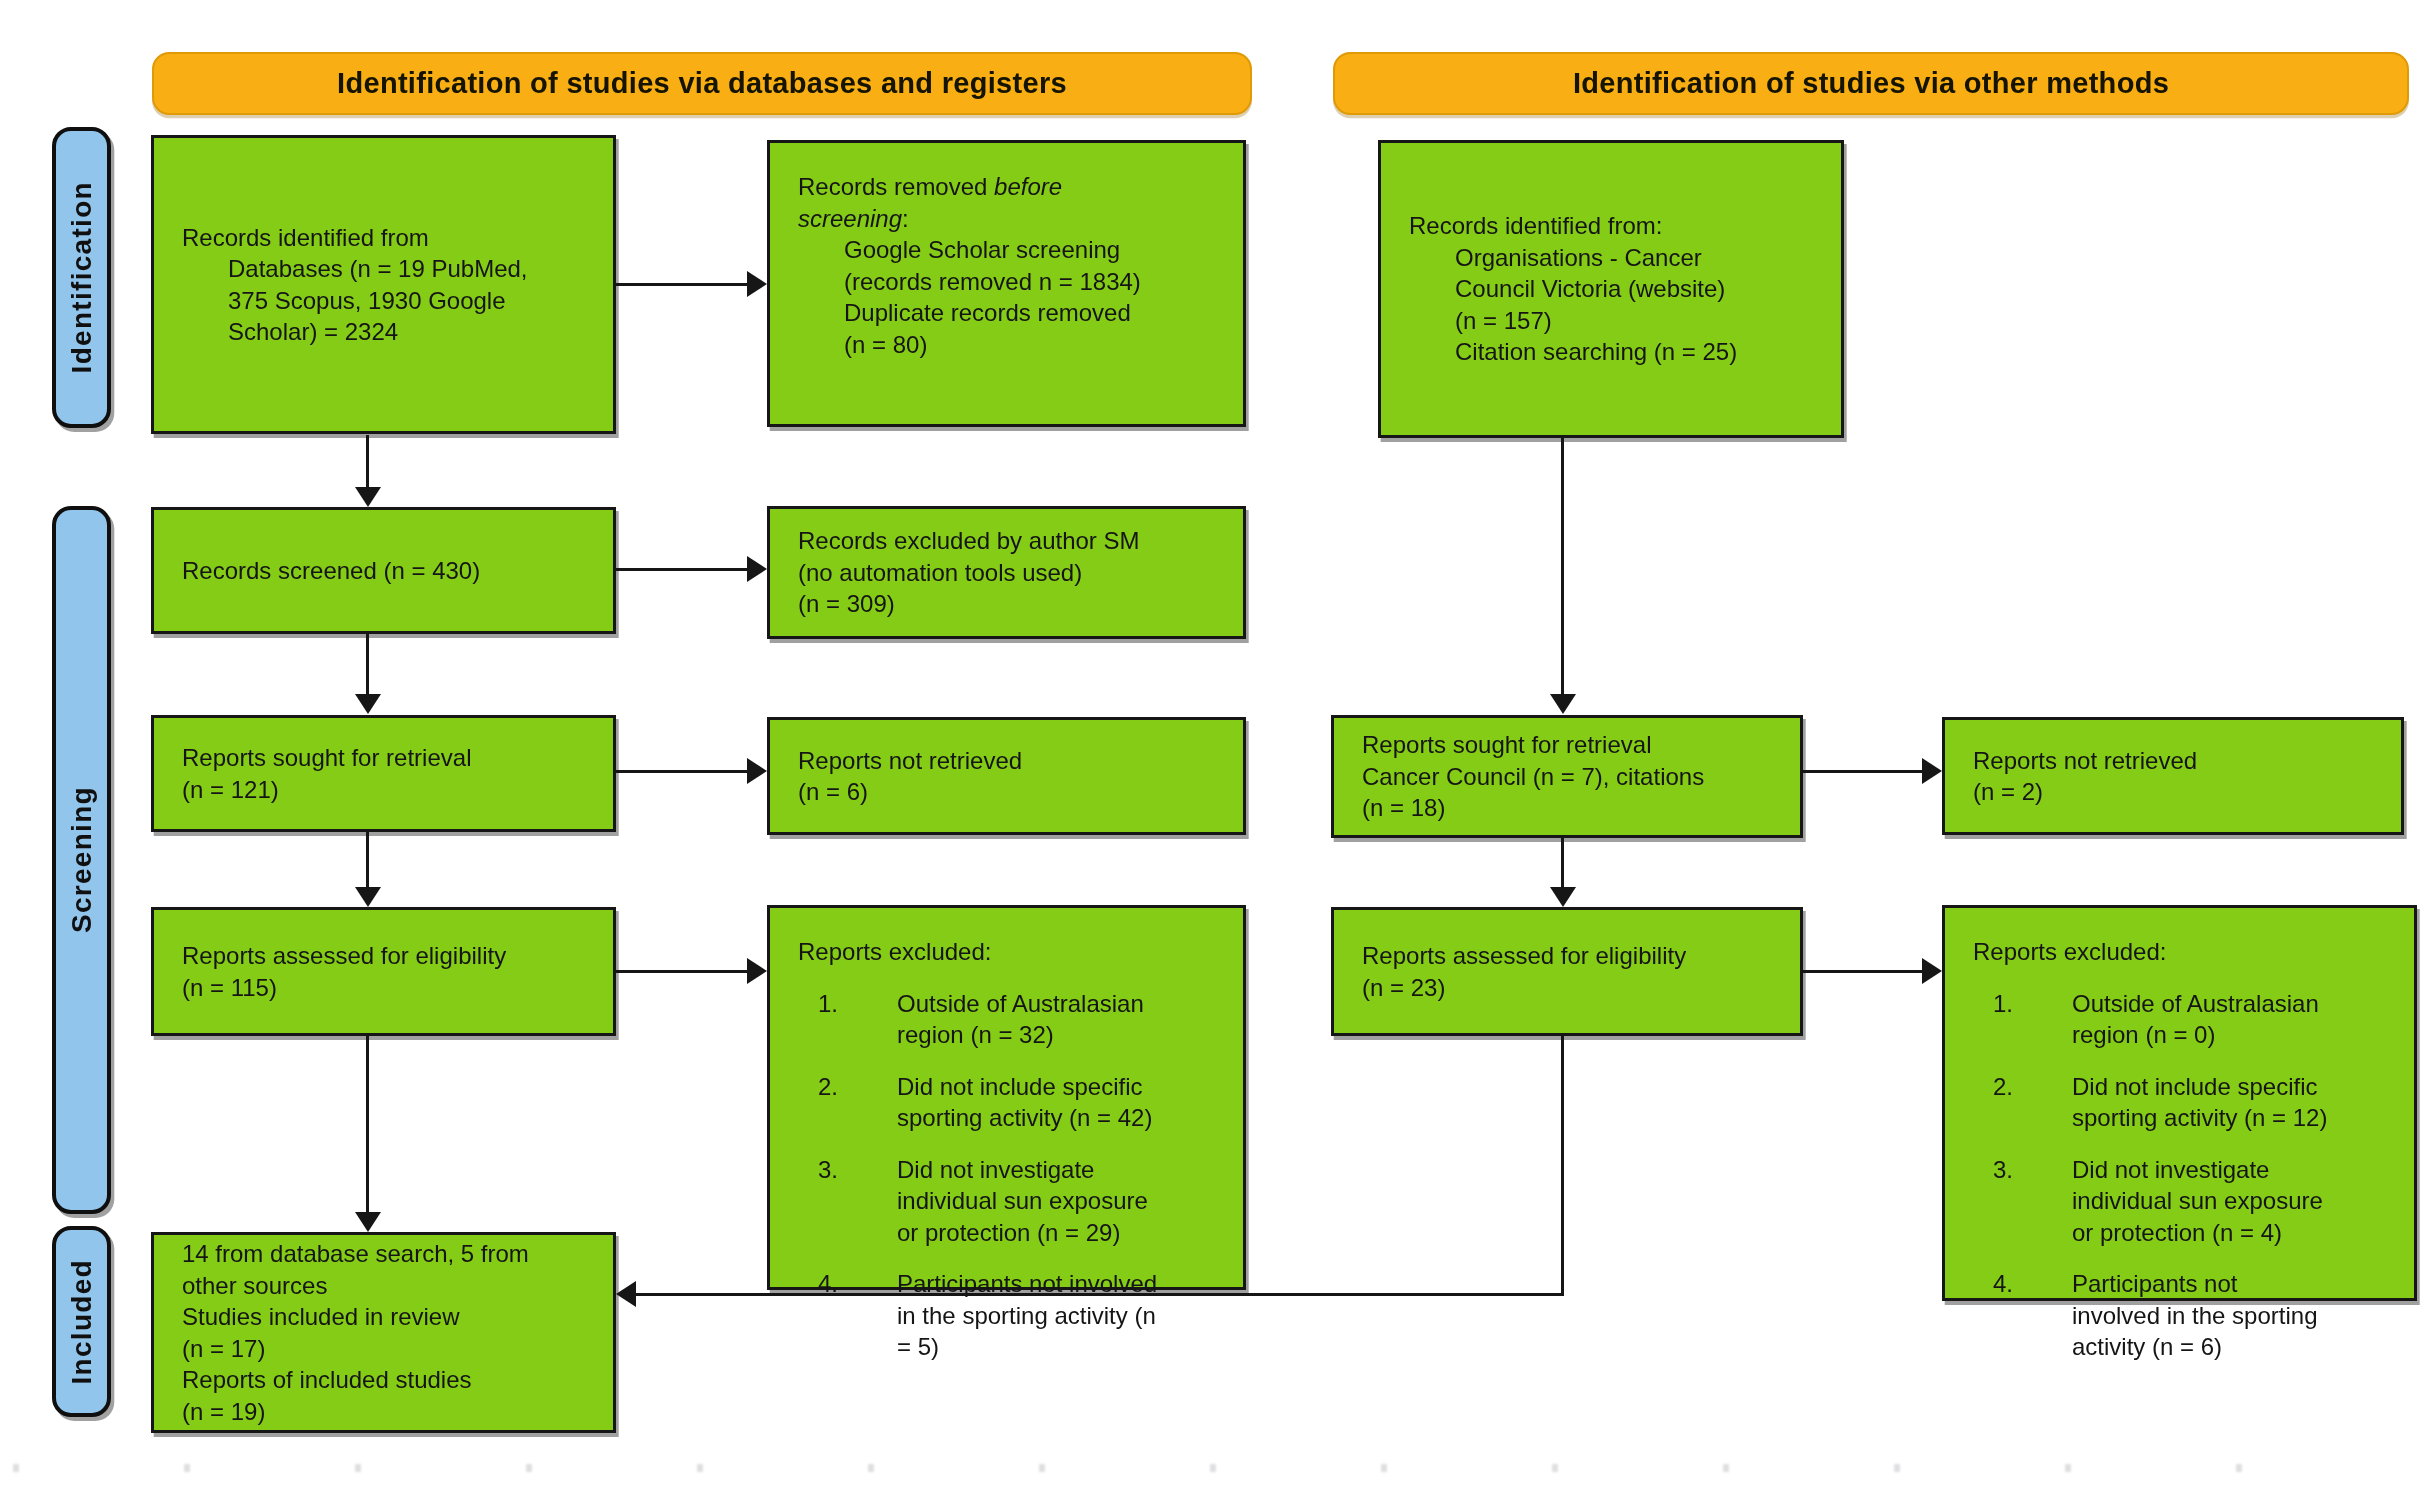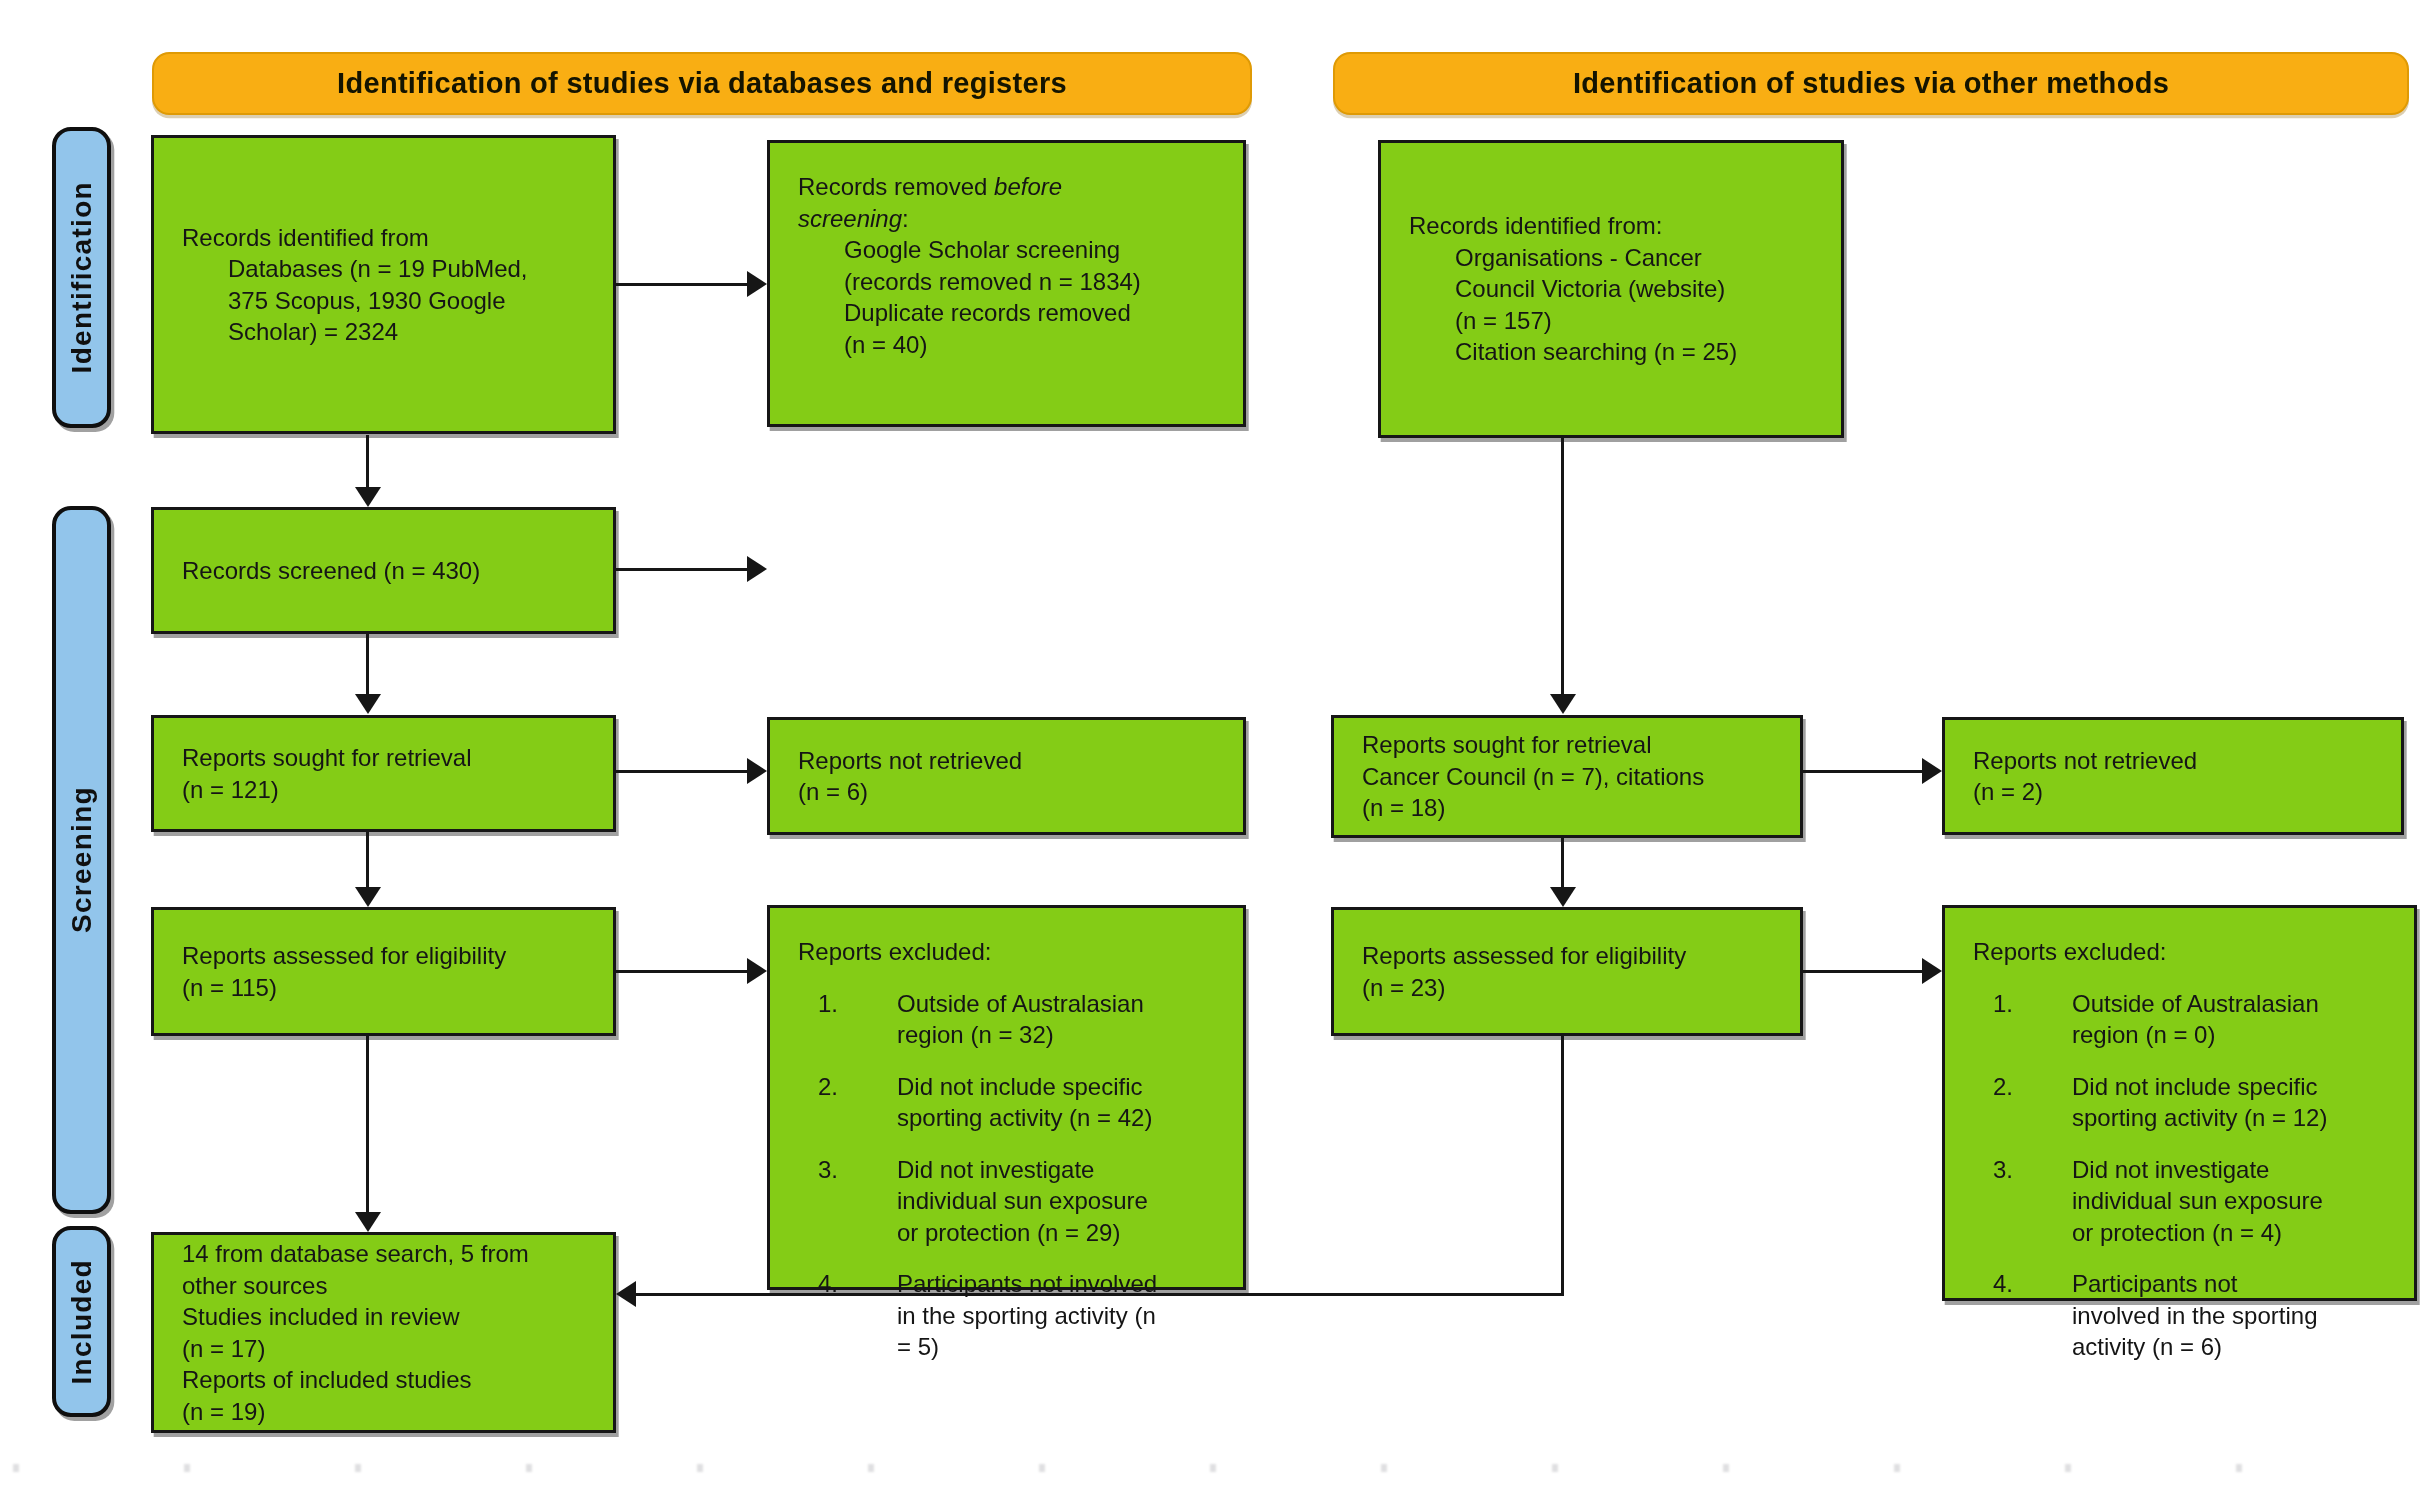--- a/index.html
+++ b/index.html
@@ -97,7 +97,7 @@
     <div class="line ind">Google Scholar screening</div>
     <div class="line ind">(records removed n = 1834)</div>
     <div class="line ind">Duplicate records removed</div>
-    <div class="line ind">(n = 40)</div>
+    <div class="line ind">(n = 80)</div>
   </div>
 
   <div class="box vc" style="left:151px;top:507px;width:465px;height:127px">

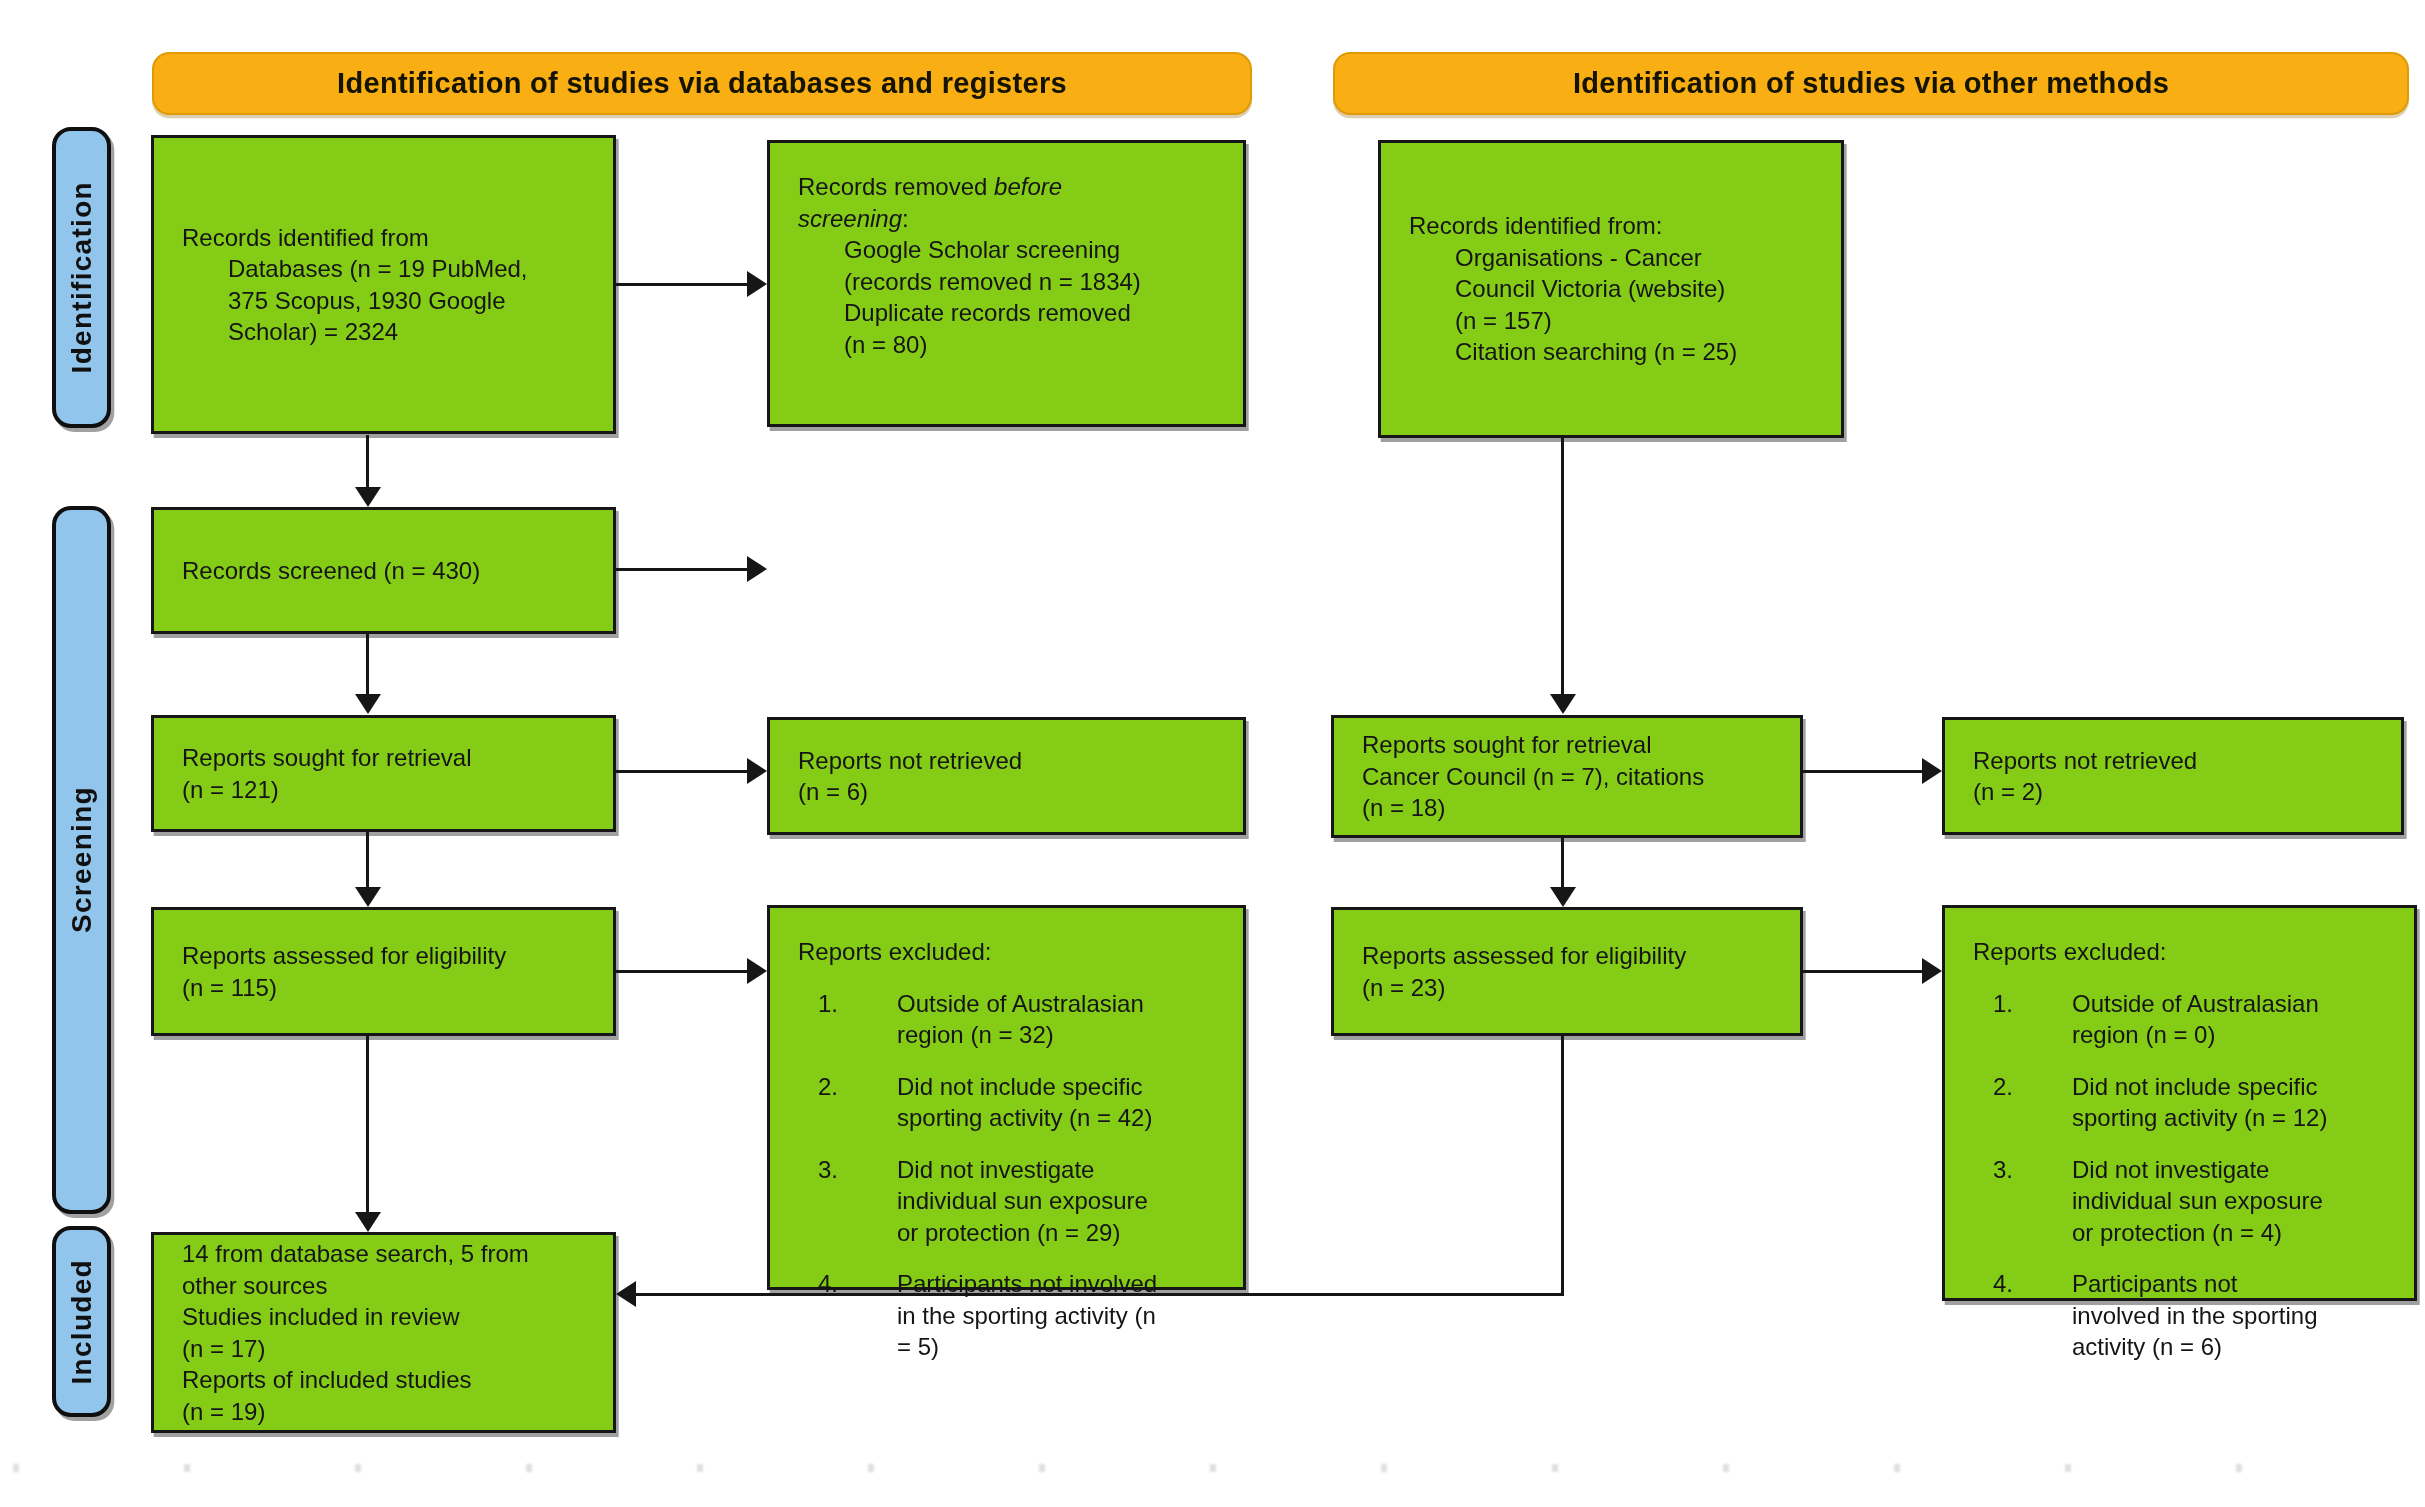--- a/index.html
+++ b/index.html
@@ -104,6 +104,11 @@
     <div class="line">Records screened (n = 430)</div>
   </div>
 
+  <div class="box vc" style="left:767px;top:506px;width:479px;height:133px">
+    <div class="line">Records excluded by author SM</div>
+    <div class="line">(no automation tools used)</div>
+    <div class="line">(n = 309)</div>
+  </div>
 
   <div class="box vc" style="left:151px;top:715px;width:465px;height:117px">
     <div class="line">Reports sought for retrieval</div>

